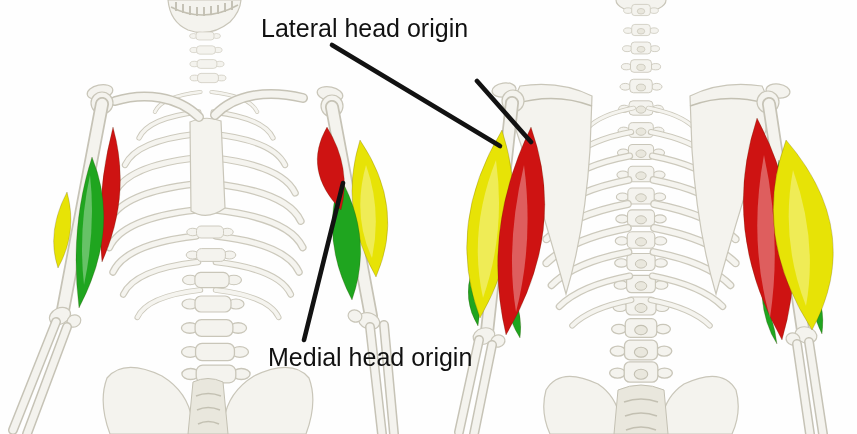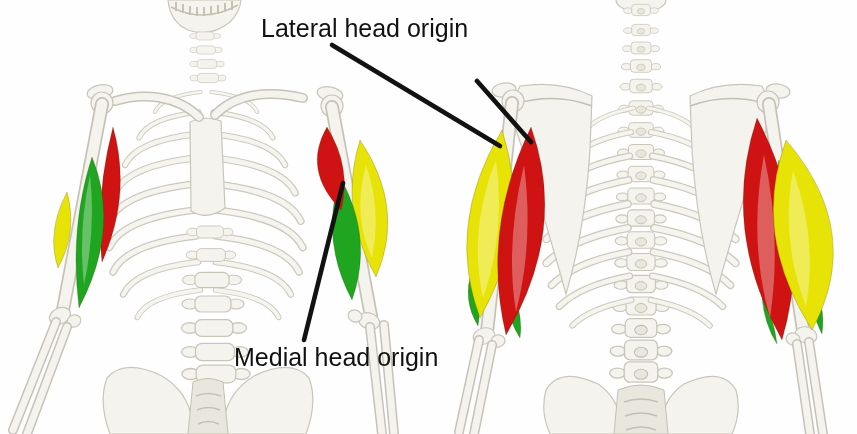--- a/index.html
+++ b/index.html
@@ -250,7 +250,7 @@
 </svg>
 
 <div class="lbl" style="left:261px;top:15px;">Lateral head origin</div>
-<div class="lbl" style="left:234px;top:344px;">Medial head origin</div>
+<div class="lbl" style="left:268px;top:344px;">Medial head origin</div>
 
 </div>
 

